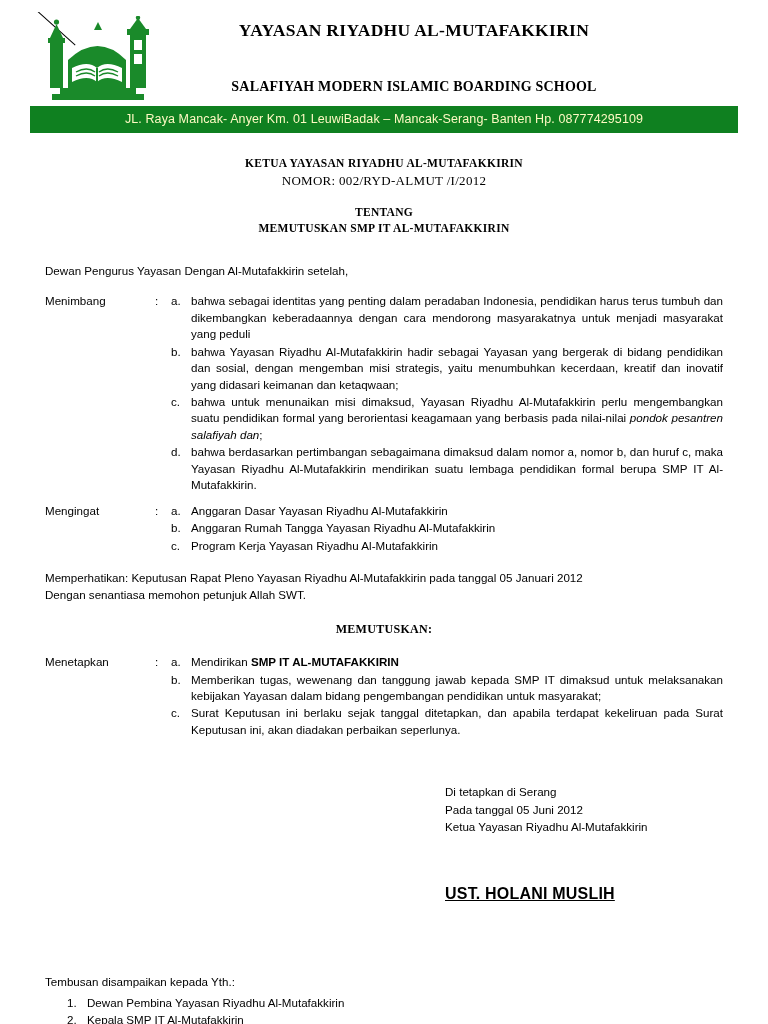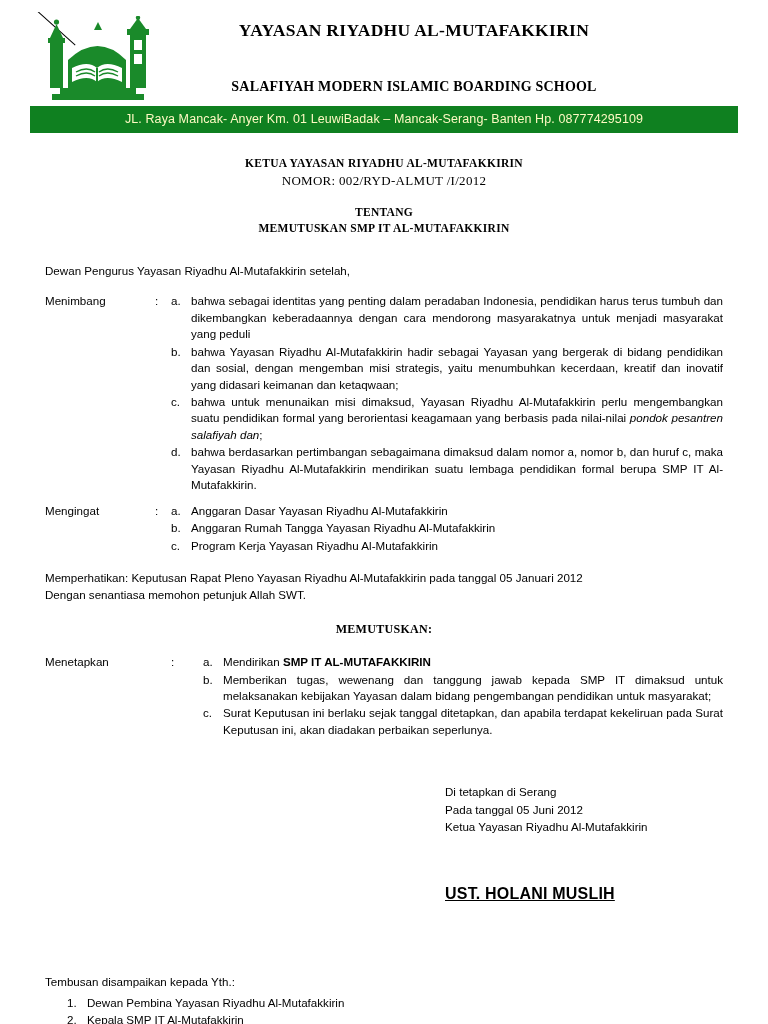--- a/index.html
+++ b/index.html
@@ -259,7 +259,7 @@
 
   <div class="body">
 
-    <div class="intro">Dewan Pengurus Yayasan Riyadhu Al-Mutafakkirin setelah,</div>
+    <div class="intro">Dewan Pengurus Yayasan Dengan Al-Mutafakkirin setelah,</div>
 
     <div class="row">
       <div class="label">Menimbang</div>

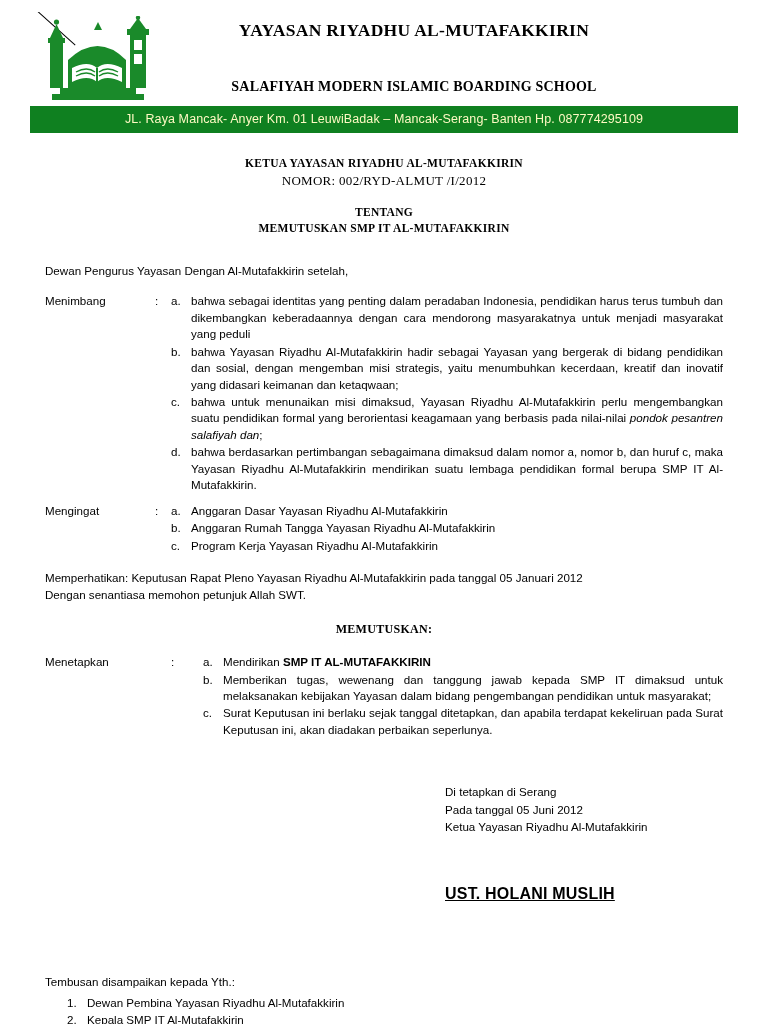--- a/index.html
+++ b/index.html
@@ -315,7 +315,7 @@
 
     <div class="memutuskan">MEMUTUSKAN:</div>
 
-    <div class="row" style="margin-top:16px;gap:16px;">
+    <div class="row" style="margin-top:16px;">
       <div class="label">Menetapkan</div>
       <div class="colon">:</div>
       <div class="content">

